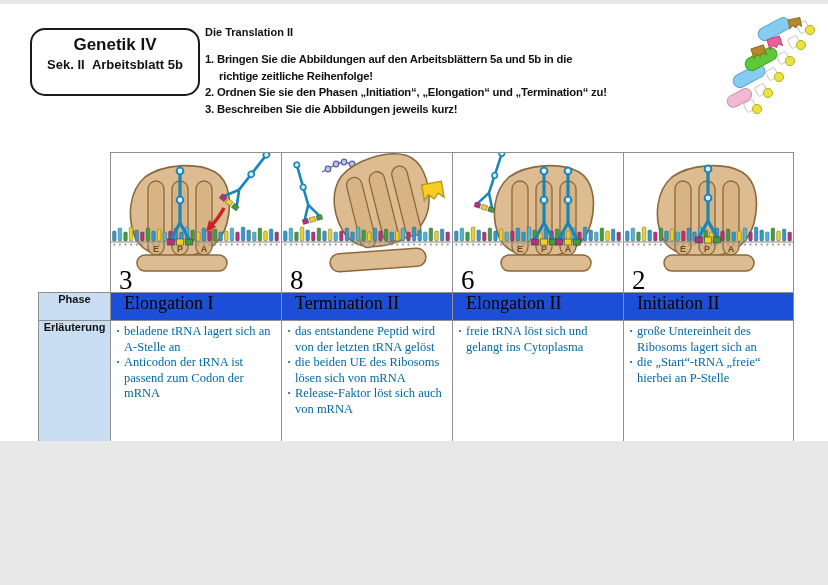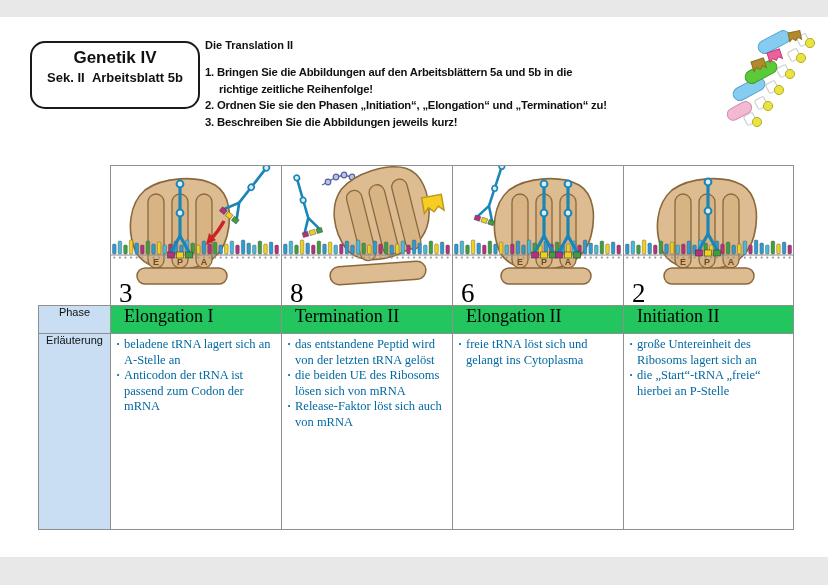--- a/index.html
+++ b/index.html
@@ -4,7 +4,7 @@
 <style>
   html,body{margin:0;padding:0;background:#e8e8e8;}
   body{font-family:"Liberation Sans",sans-serif;color:#111;}
-  .sheet{position:relative;width:828px;height:540px;background:#ffffff;overflow:hidden;margin:17px auto;}
+  .sheet{position:relative;width:828px;height:437px;background:#ffffff;overflow:hidden;margin:4px auto;}
 
   
   .headbox{position:absolute;left:30px;top:24px;width:166px;height:64px;border:2px solid #1a1a1a;border-radius:15px;text-align:center;background:#fff;}

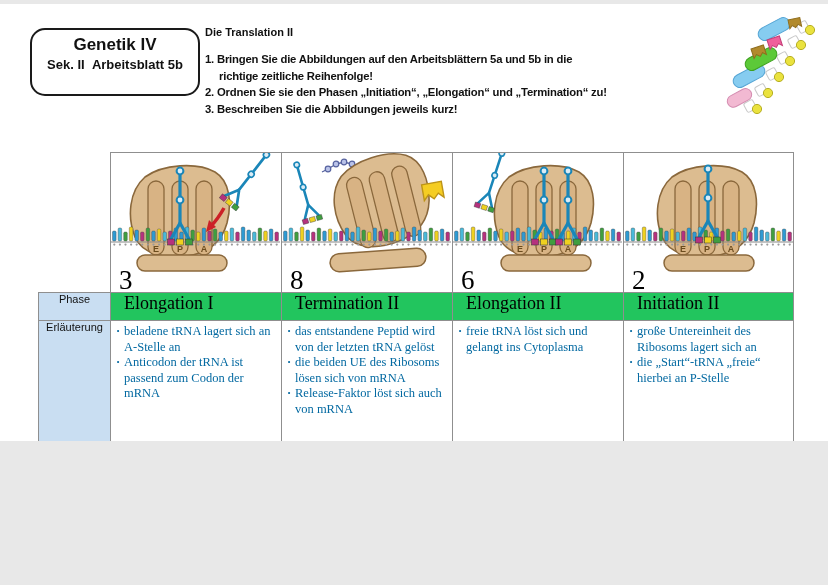--- a/index.html
+++ b/index.html
@@ -29,7 +29,7 @@
   .imgcell{position:relative;background:#fff;}
   .imgcell svg.fig{position:absolute;left:0;top:0;}
   .fignum{position:absolute;left:8px;bottom:-2px;font-size:27px;line-height:1;color:#000;}
-  .lbl{background:#c9def2;font-size:11px;font-weight:normal;text-align:center;vertical-align:middle;color:#111;}
+  .lbl{background:#c9def2;font-size:11px;font-weight:bold;text-align:center;vertical-align:middle;color:#111;}
   .phasecell{vertical-align:middle;background:#22c55e;}
   .phasecell .hand{display:block;padding-left:13px;font-size:18px;color:#000;}
   .notescell{background:#fff;}

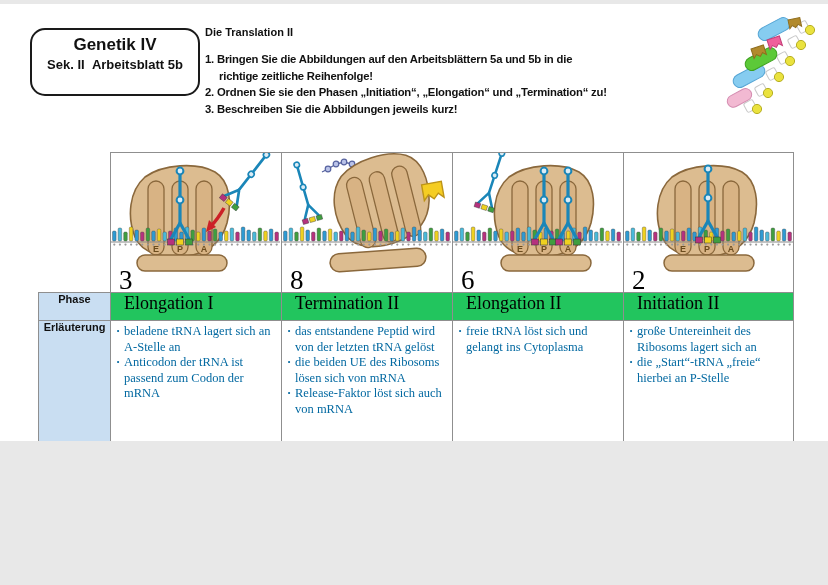--- a/index.html
+++ b/index.html
@@ -30,7 +30,7 @@
   .imgcell svg.fig{position:absolute;left:0;top:0;}
   .fignum{position:absolute;left:8px;bottom:-2px;font-size:27px;line-height:1;color:#000;}
   .lbl{background:#c9def2;font-size:11px;font-weight:bold;text-align:center;vertical-align:middle;color:#111;}
-  .phasecell{vertical-align:middle;background:#22c55e;}
+  .phasecell{vertical-align:middle;background:#1d4ed8;}
   .phasecell .hand{display:block;padding-left:13px;font-size:18px;color:#000;}
   .notescell{background:#fff;}
   .notescell ul{margin:3px 4px 0 5px;padding:0;list-style:none;}

